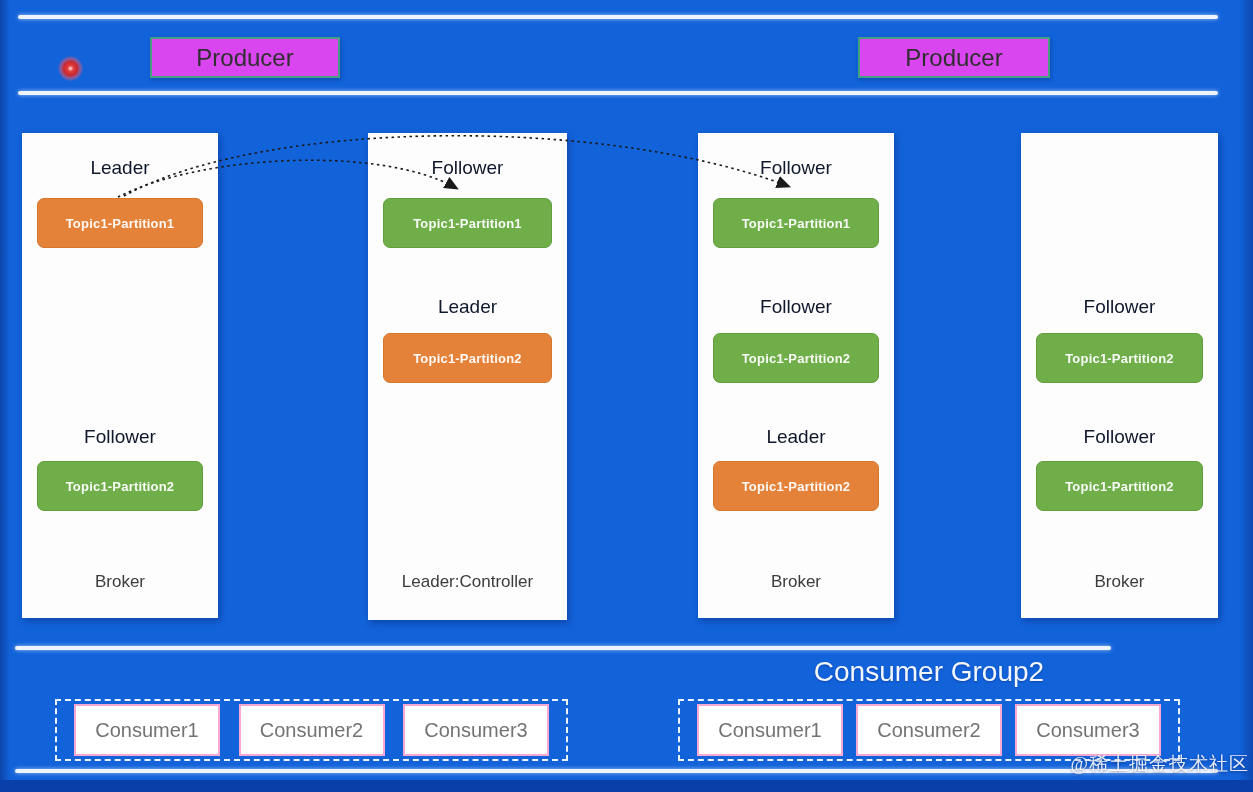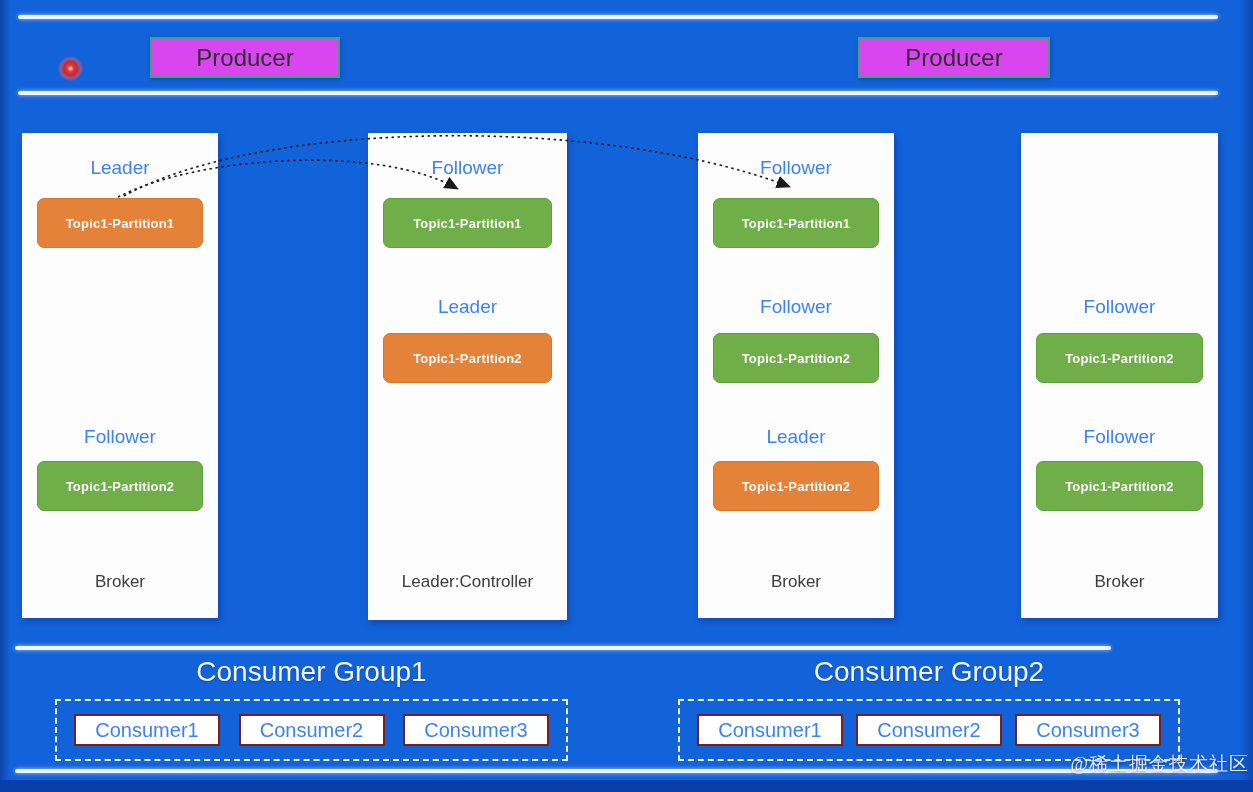--- a/index.html
+++ b/index.html
@@ -41,7 +41,7 @@
   .col.c3{left:698px;width:196px;}
   .col.c4{left:1021px;width:197px;}
 
-  .role{position:absolute;left:0;right:0;text-align:center;font-size:19px;color:#3b82f6;
+  .role{position:absolute;left:0;right:0;text-align:center;font-size:19px;color:#0f172a;
         line-height:30px;}
   .role.sA{top:20px;} .role.sB{top:159px;} .role.sC{top:289px;}
 

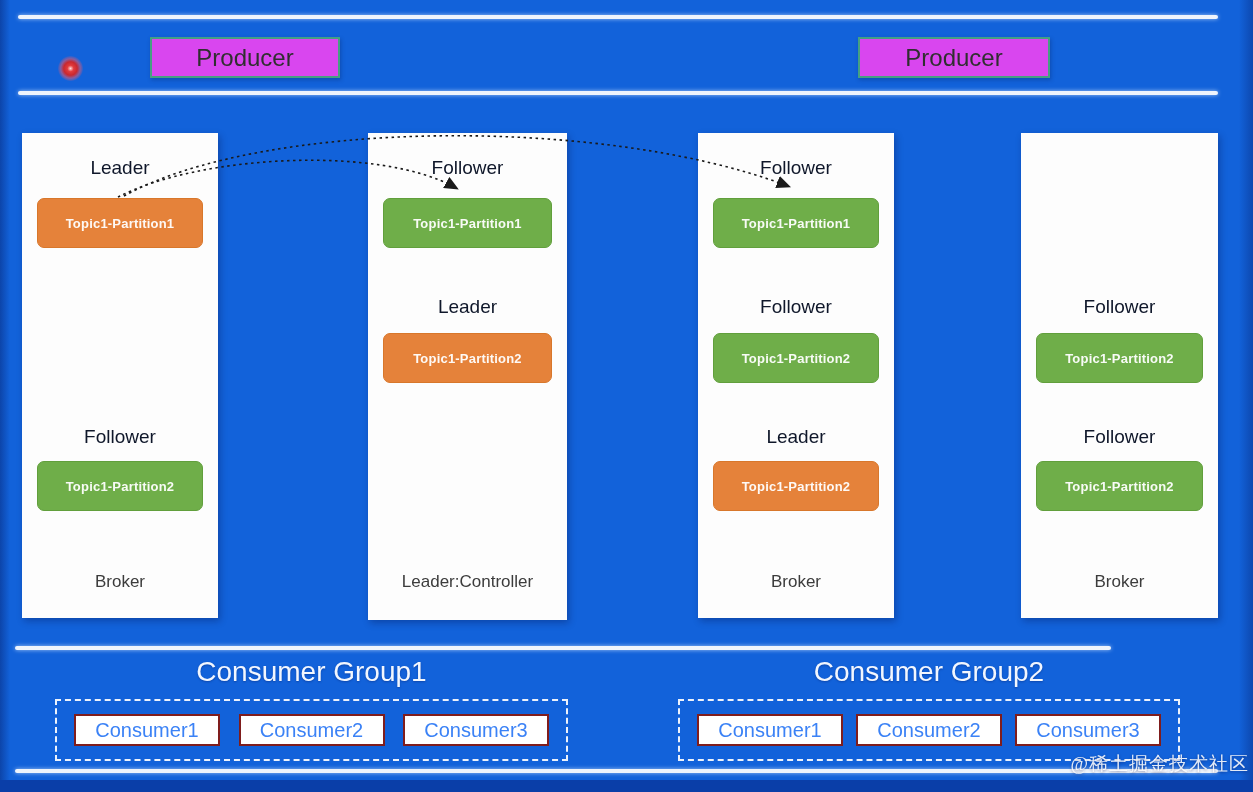--- a/index.html
+++ b/index.html
@@ -140,7 +140,6 @@
     <path d="M 124 196 C 260 120, 600 115, 788 186" fill="none" stroke="#1a1a1a" stroke-width="1.6" stroke-dasharray="2.5 3.5" marker-end="url(#ah)"></path>
   </svg>
 
-  <div class="cg-title g1">Consumer Group1</div>
   <div class="cg-box g1">
     <div class="consumer">Consumer1</div>
     <div class="consumer">Consumer2</div>

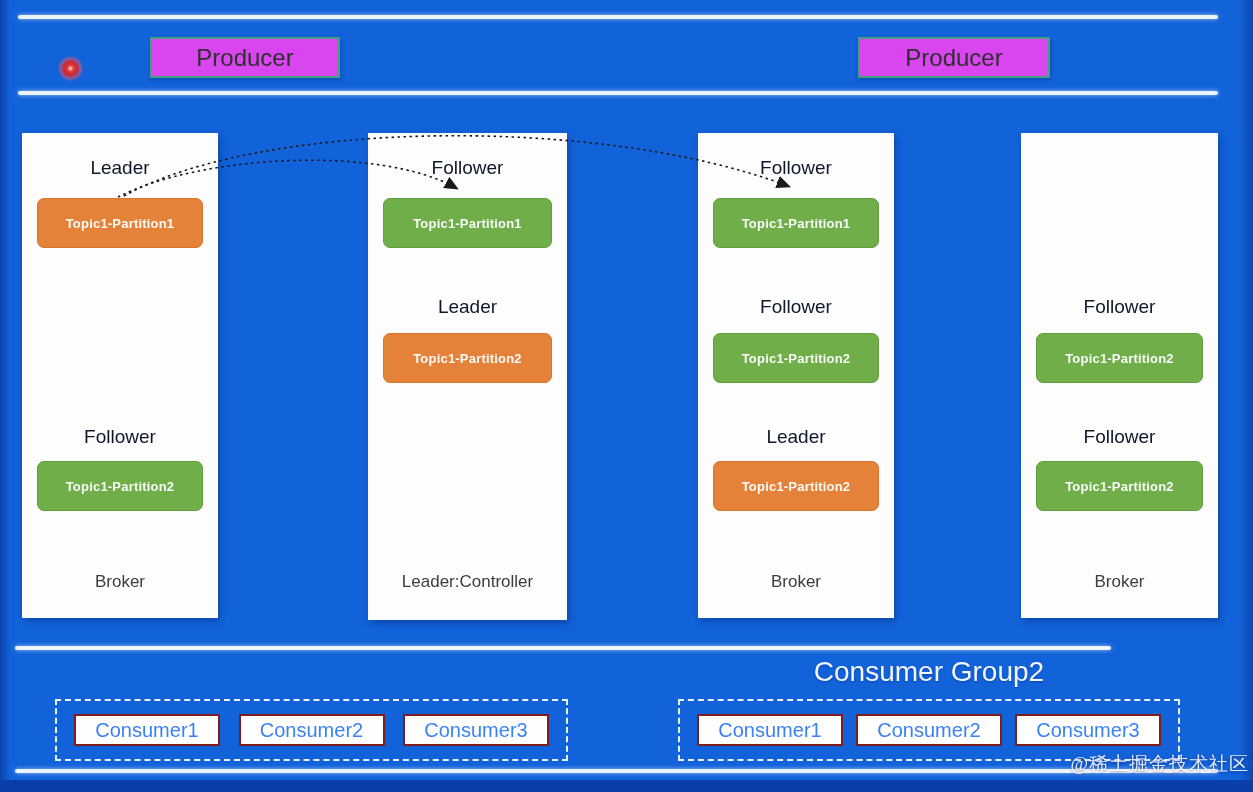--- a/index.html
+++ b/index.html
@@ -70,9 +70,9 @@
   .cg-box.g1{left:55px;width:513px;}
   .cg-box.g2{left:678px;width:502px;}
 
-  .consumer{width:146px;height:32px;box-sizing:border-box;background:#ffffff;
-            border:2px solid #7f1d1d;display:flex;align-items:center;justify-content:center;
-            font-size:20px;color:#3b82f6;}
+  .consumer{width:146px;height:52px;box-sizing:border-box;background:#ffffff;
+            border:2px solid #f9a8d4;display:flex;align-items:center;justify-content:center;
+            font-size:20px;color:#737373;}
 
   
   .watermark{position:absolute;right:4px;top:751px;font-size:19px;letter-spacing:1px;

